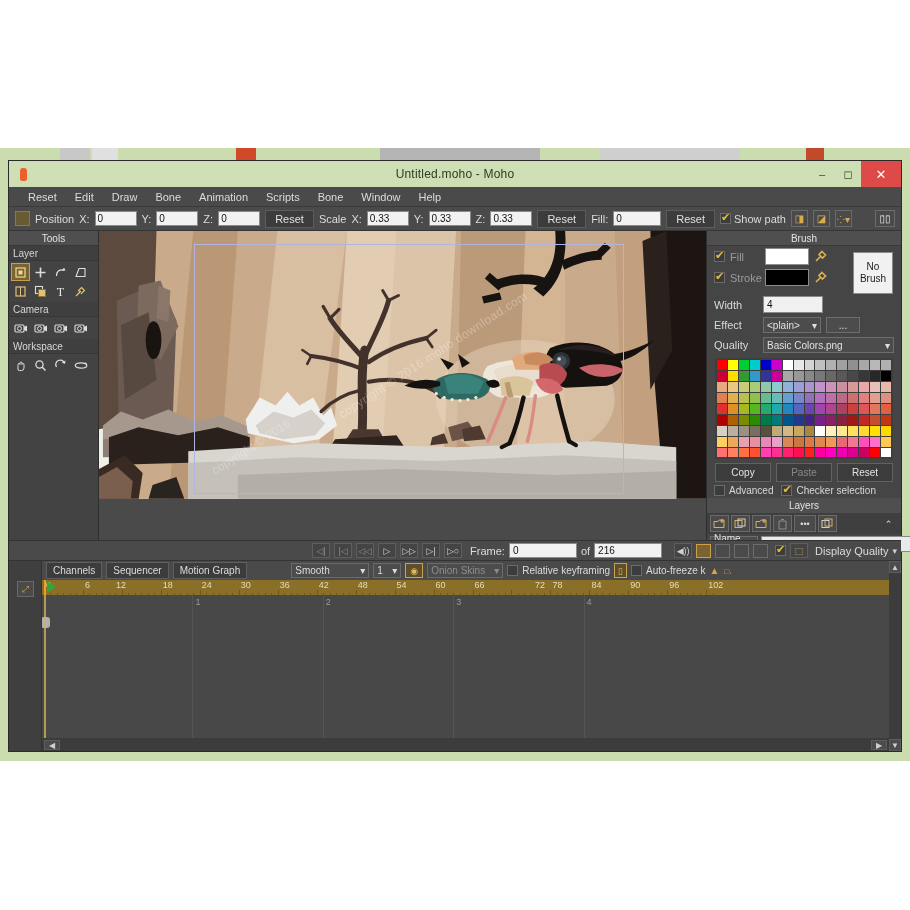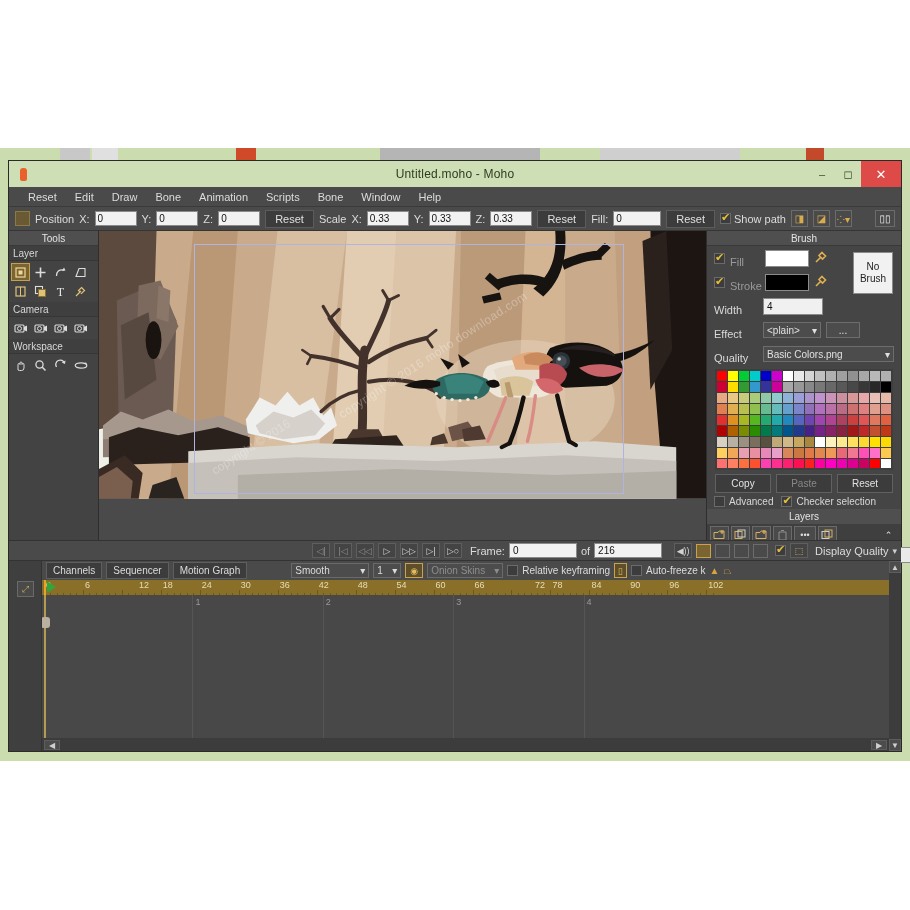--- a/index.html
+++ b/index.html
@@ -149,7 +149,7 @@
   
   #rightcol { width:195px; flex:0 0 195px; background:#454545; display:flex; flex-direction:column; border-left:1px solid #2e2e2e; }
   .rowline { display:flex; align-items:center; gap:5px; padding:2px 7px; }
-  .rlabel { width:44px; font-size:11px; color:#d9d9d9;margin-top:8px; }
+  .rlabel { width:44px; font-size:11px; color:#d9d9d9; }
   .rlabel.dim { color:#9a9a9a; }
   .swbox { width:44px; height:17px; border:1px solid #8c8c8c; }
   .drop {

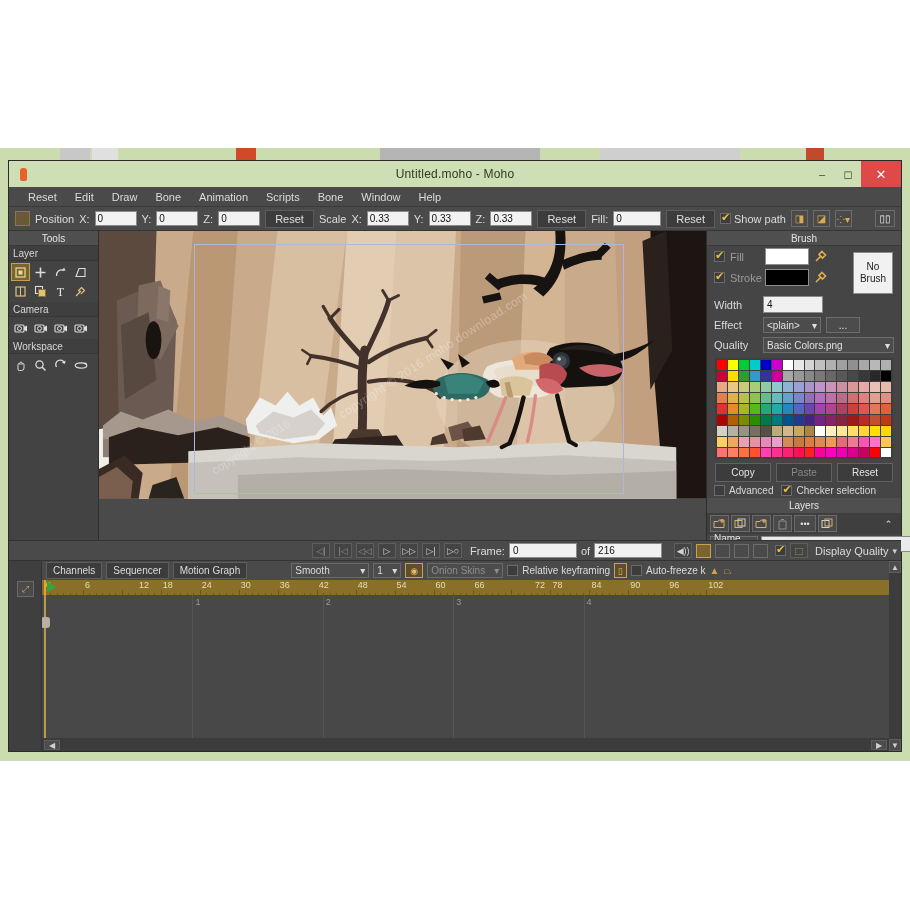--- a/index.html
+++ b/index.html
@@ -876,7 +876,7 @@
         <div id="ruler">
             <div class="tk" style="left: 4px;">0</div>
             <div class="tk" style="left: 42.9565px;">6</div>
-            <div class="tk" style="left: 97px;">12</div>
+            <div class="tk" style="left: 74px;">12</div>
             <div class="tk" style="left: 120.87px;">18</div>
             <div class="tk" style="left: 159.826px;">24</div>
             <div class="tk" style="left: 198.783px;">30</div>

